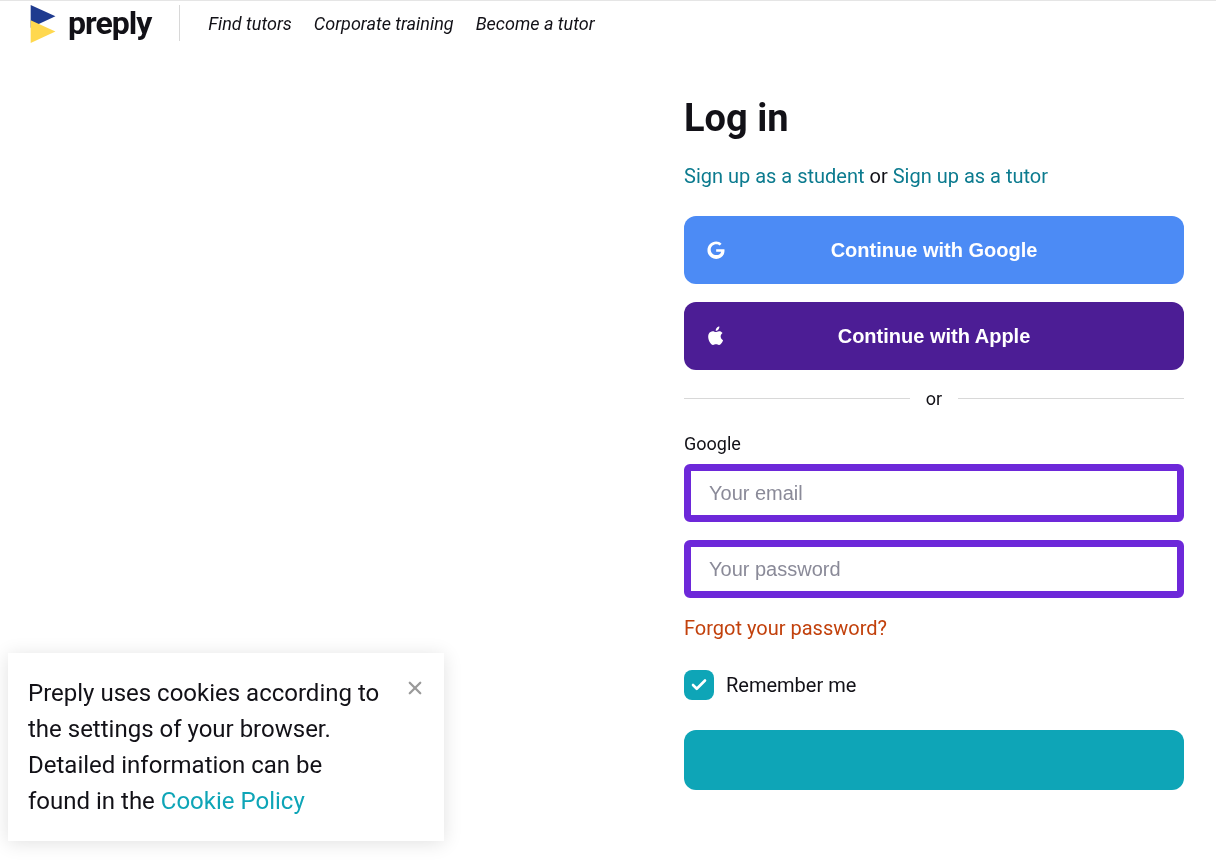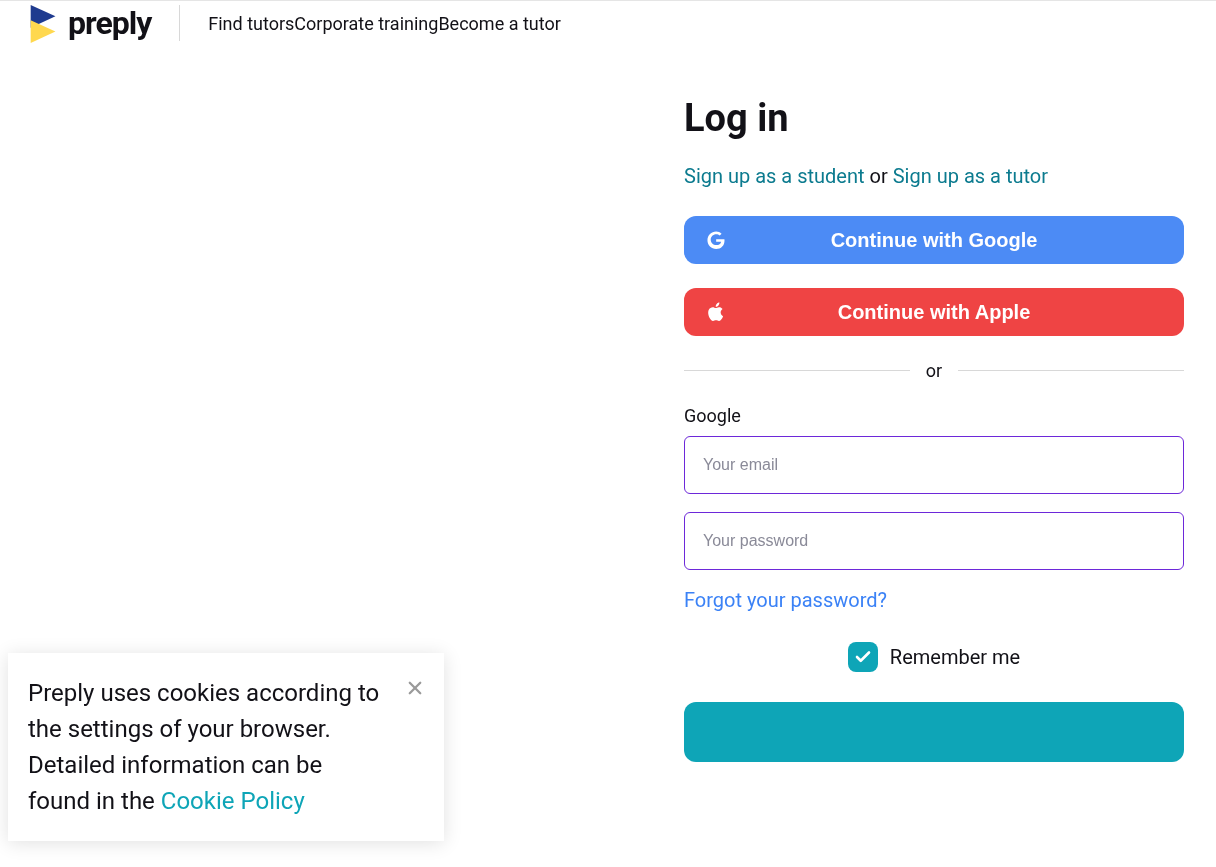--- a/index.html
+++ b/index.html
@@ -48,6 +48,8 @@
     }
     .nav {
       display: flex;
+      gap: 22px;
+      font-style: italic;
     }
     .nav-link {
       font-size: 18px;

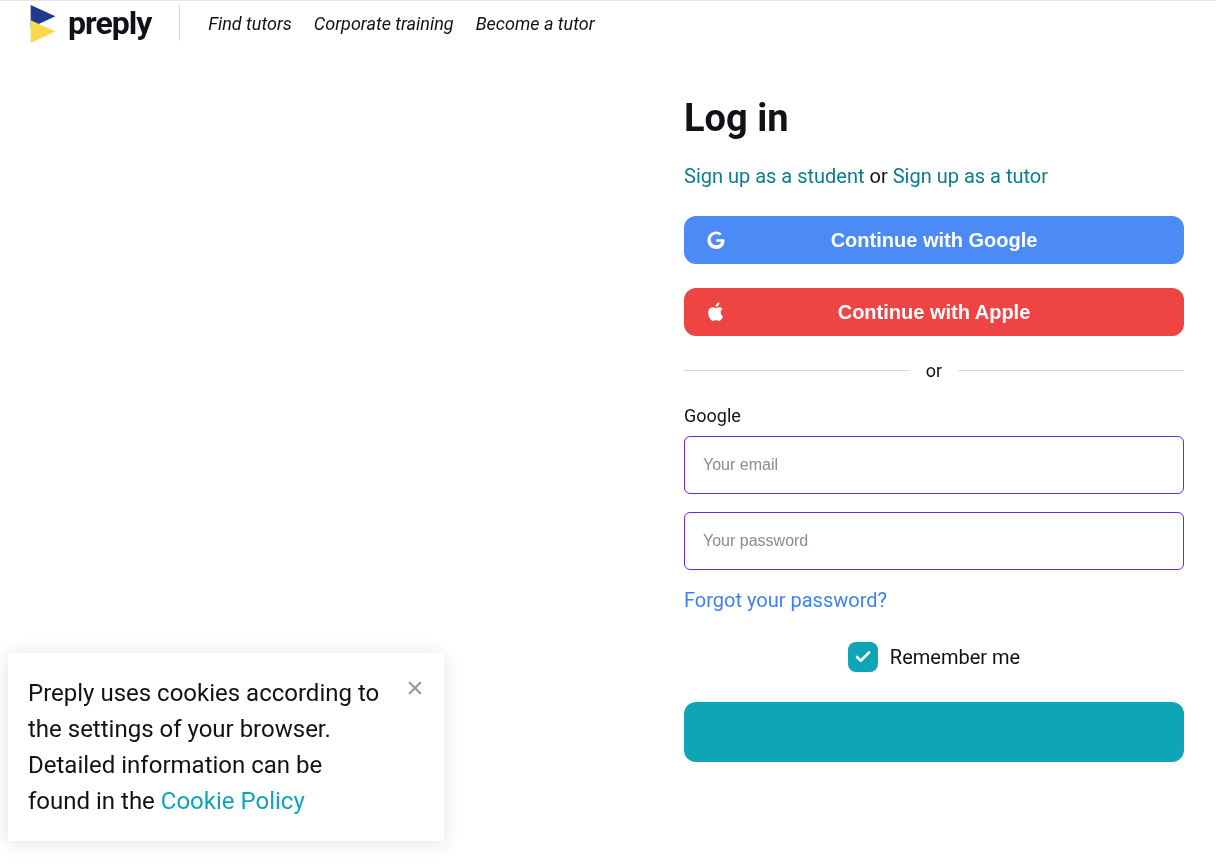--- a/index.html
+++ b/index.html
@@ -85,7 +85,7 @@
     }
     .social-button {
       width: 100%;
-      height: 48px;
+      height: 68px;
       border: none;
       border-radius: 12px;
       display: flex;
@@ -95,7 +95,7 @@
       font-weight: 600;
       color: #fff;
       cursor: pointer;
-      margin-bottom: 24px;
+      margin-bottom: 18px;
       position: relative;
     }
     .social-button .icon-wrap {

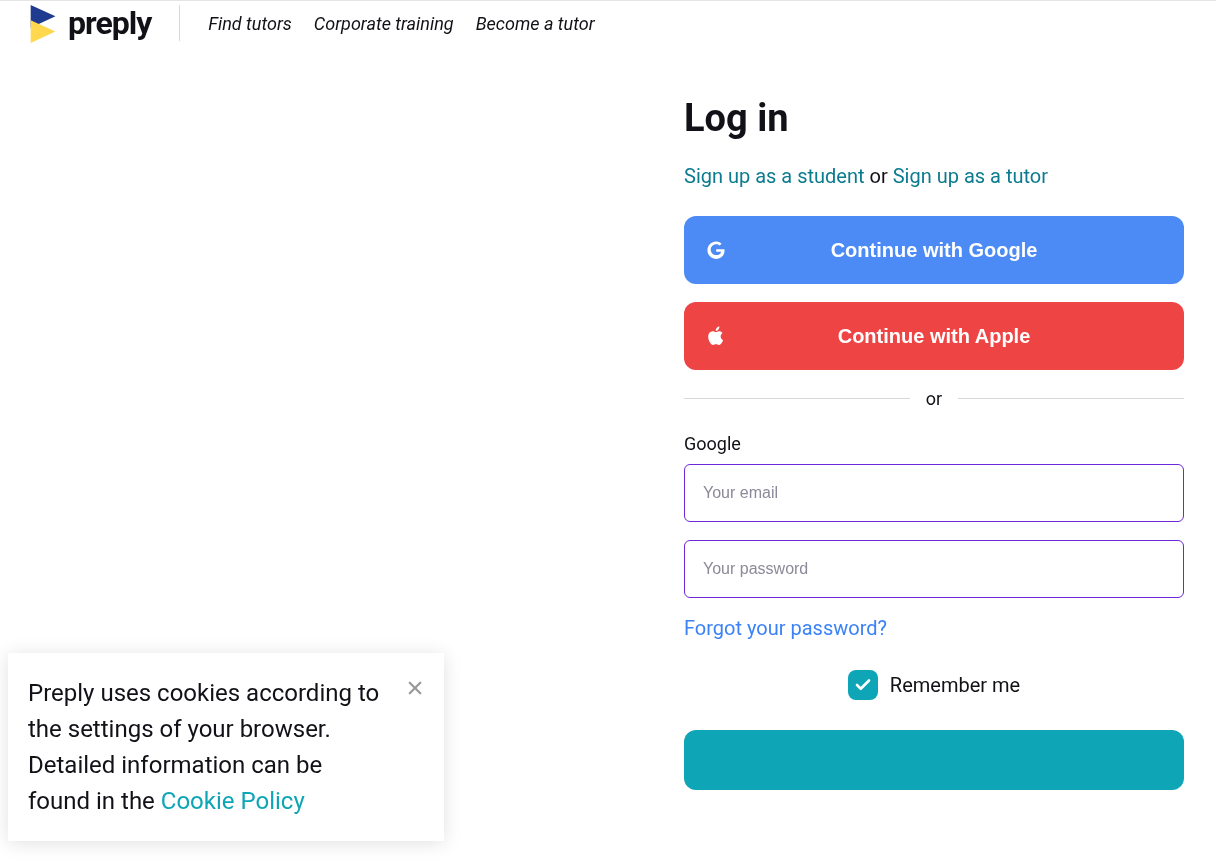--- a/index.html
+++ b/index.html
@@ -118,7 +118,7 @@
       background: #4b6399;
     }
     .btn-apple {
-      background: #ef4444;
+      background: #4c1d95;
     }
     .divider-row {
       display: flex;

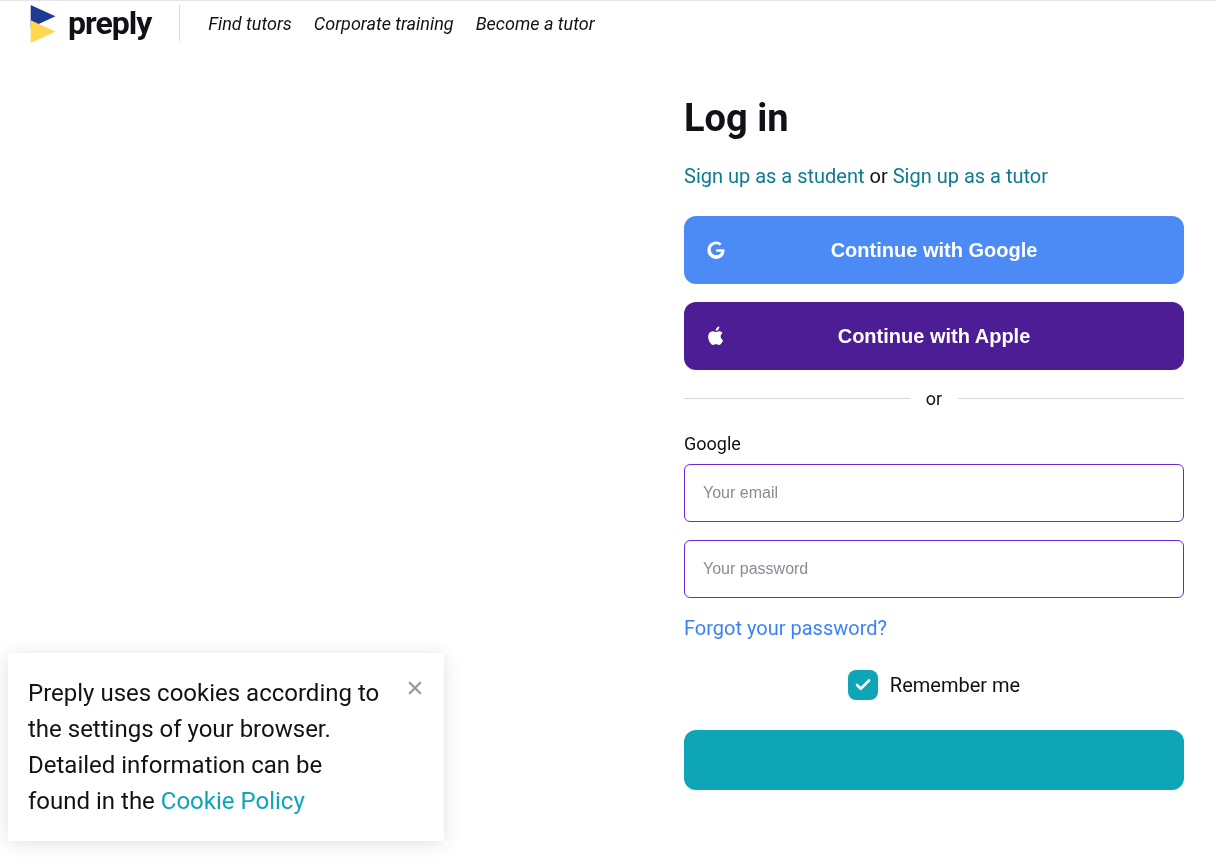--- a/index.html
+++ b/index.html
@@ -144,10 +144,10 @@
     .text-input {
       width: 100%;
       height: 58px;
-      border: 1px solid #6d28d9;
+      border: 7px solid #6d28d9;
       border-radius: 6px;
       padding: 0 18px;
-      font-size: 16px;
+      font-size: 20px;
       color: #121117;
       margin-bottom: 18px;
       outline: none;

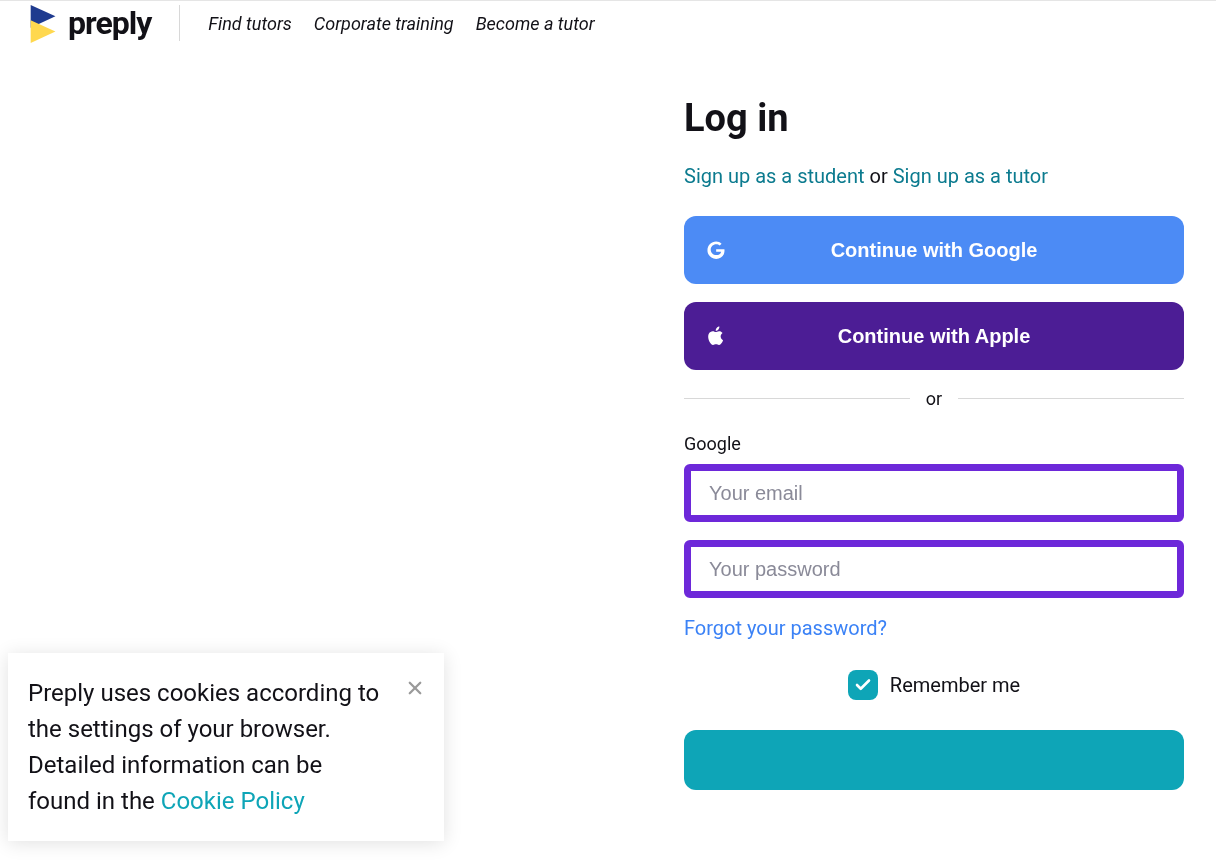--- a/index.html
+++ b/index.html
@@ -156,7 +156,7 @@
       color: #8a8a98;
     }
     .forgot-link {
-      color: #3b82f6;
+      color: #c2410c;
       font-size: 20px;
       text-decoration: none;
       cursor: pointer;

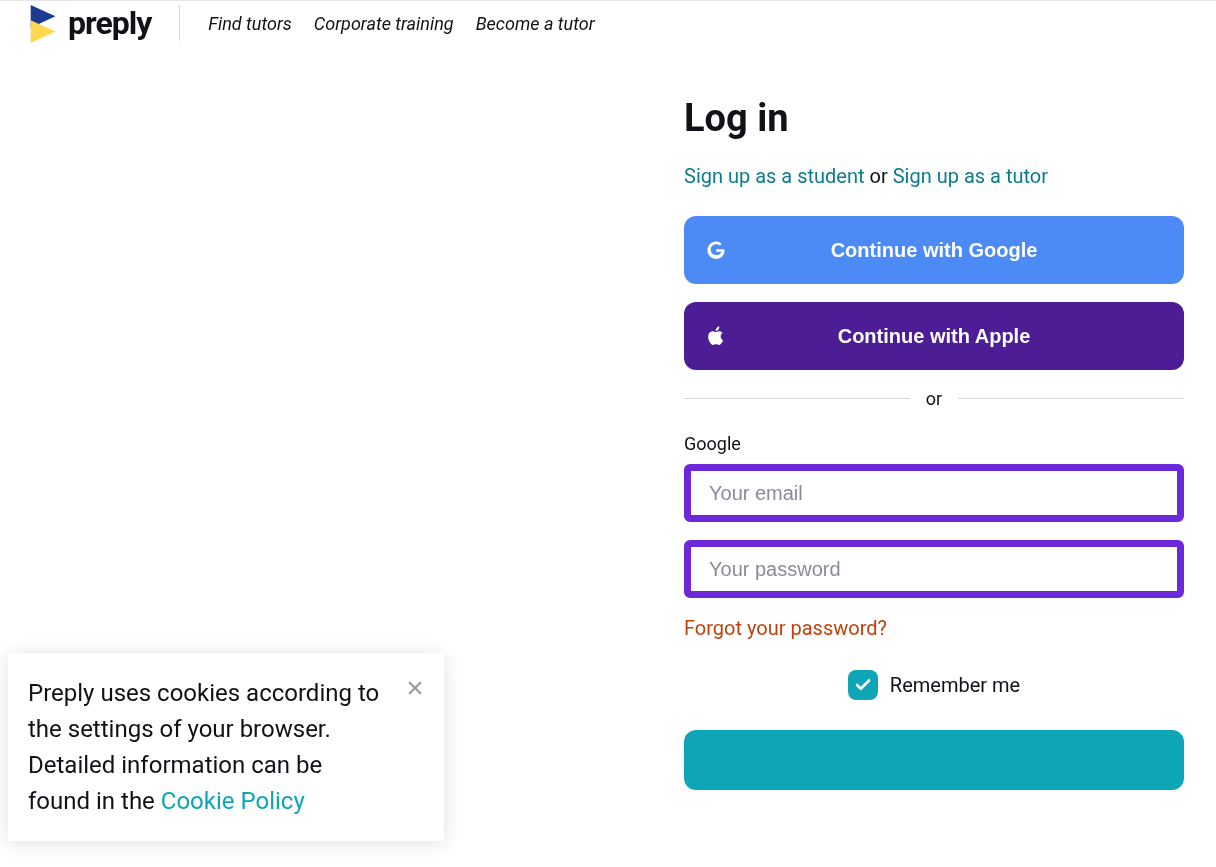--- a/index.html
+++ b/index.html
@@ -168,7 +168,6 @@
       align-items: center;
       gap: 12px;
       margin-bottom: 30px;
-      justify-content: center;
     }
     .checkbox {
       width: 30px;

